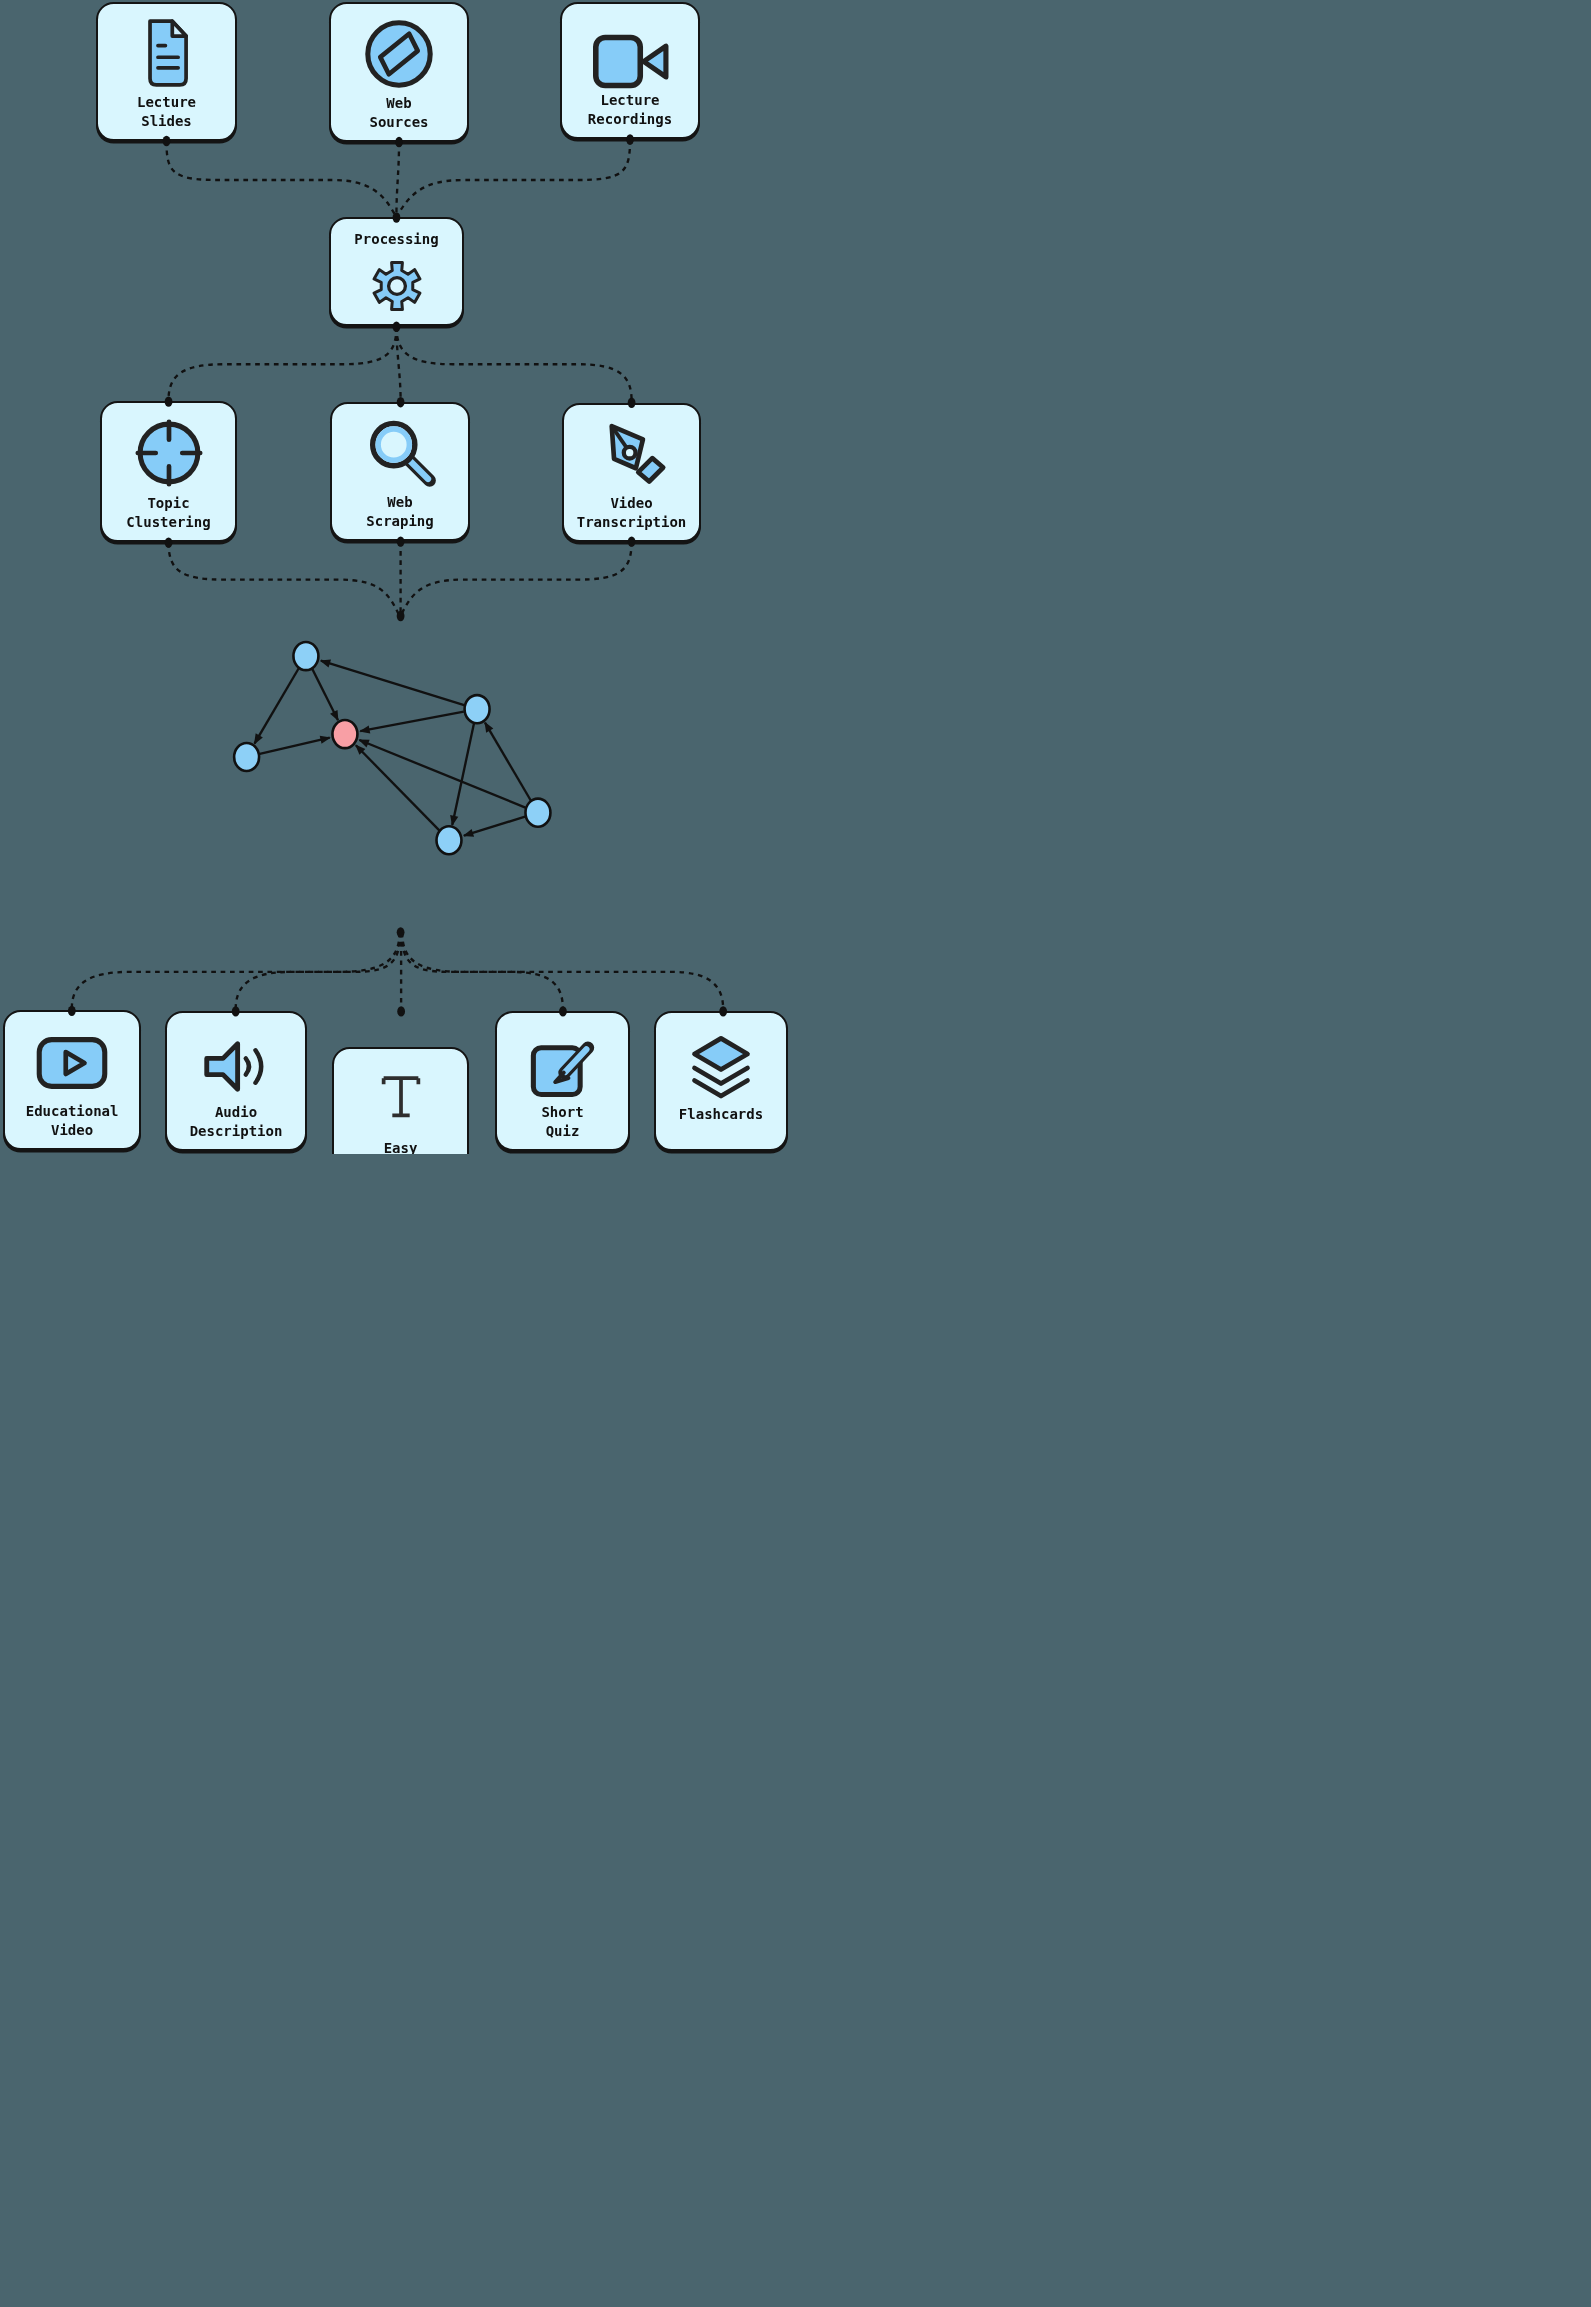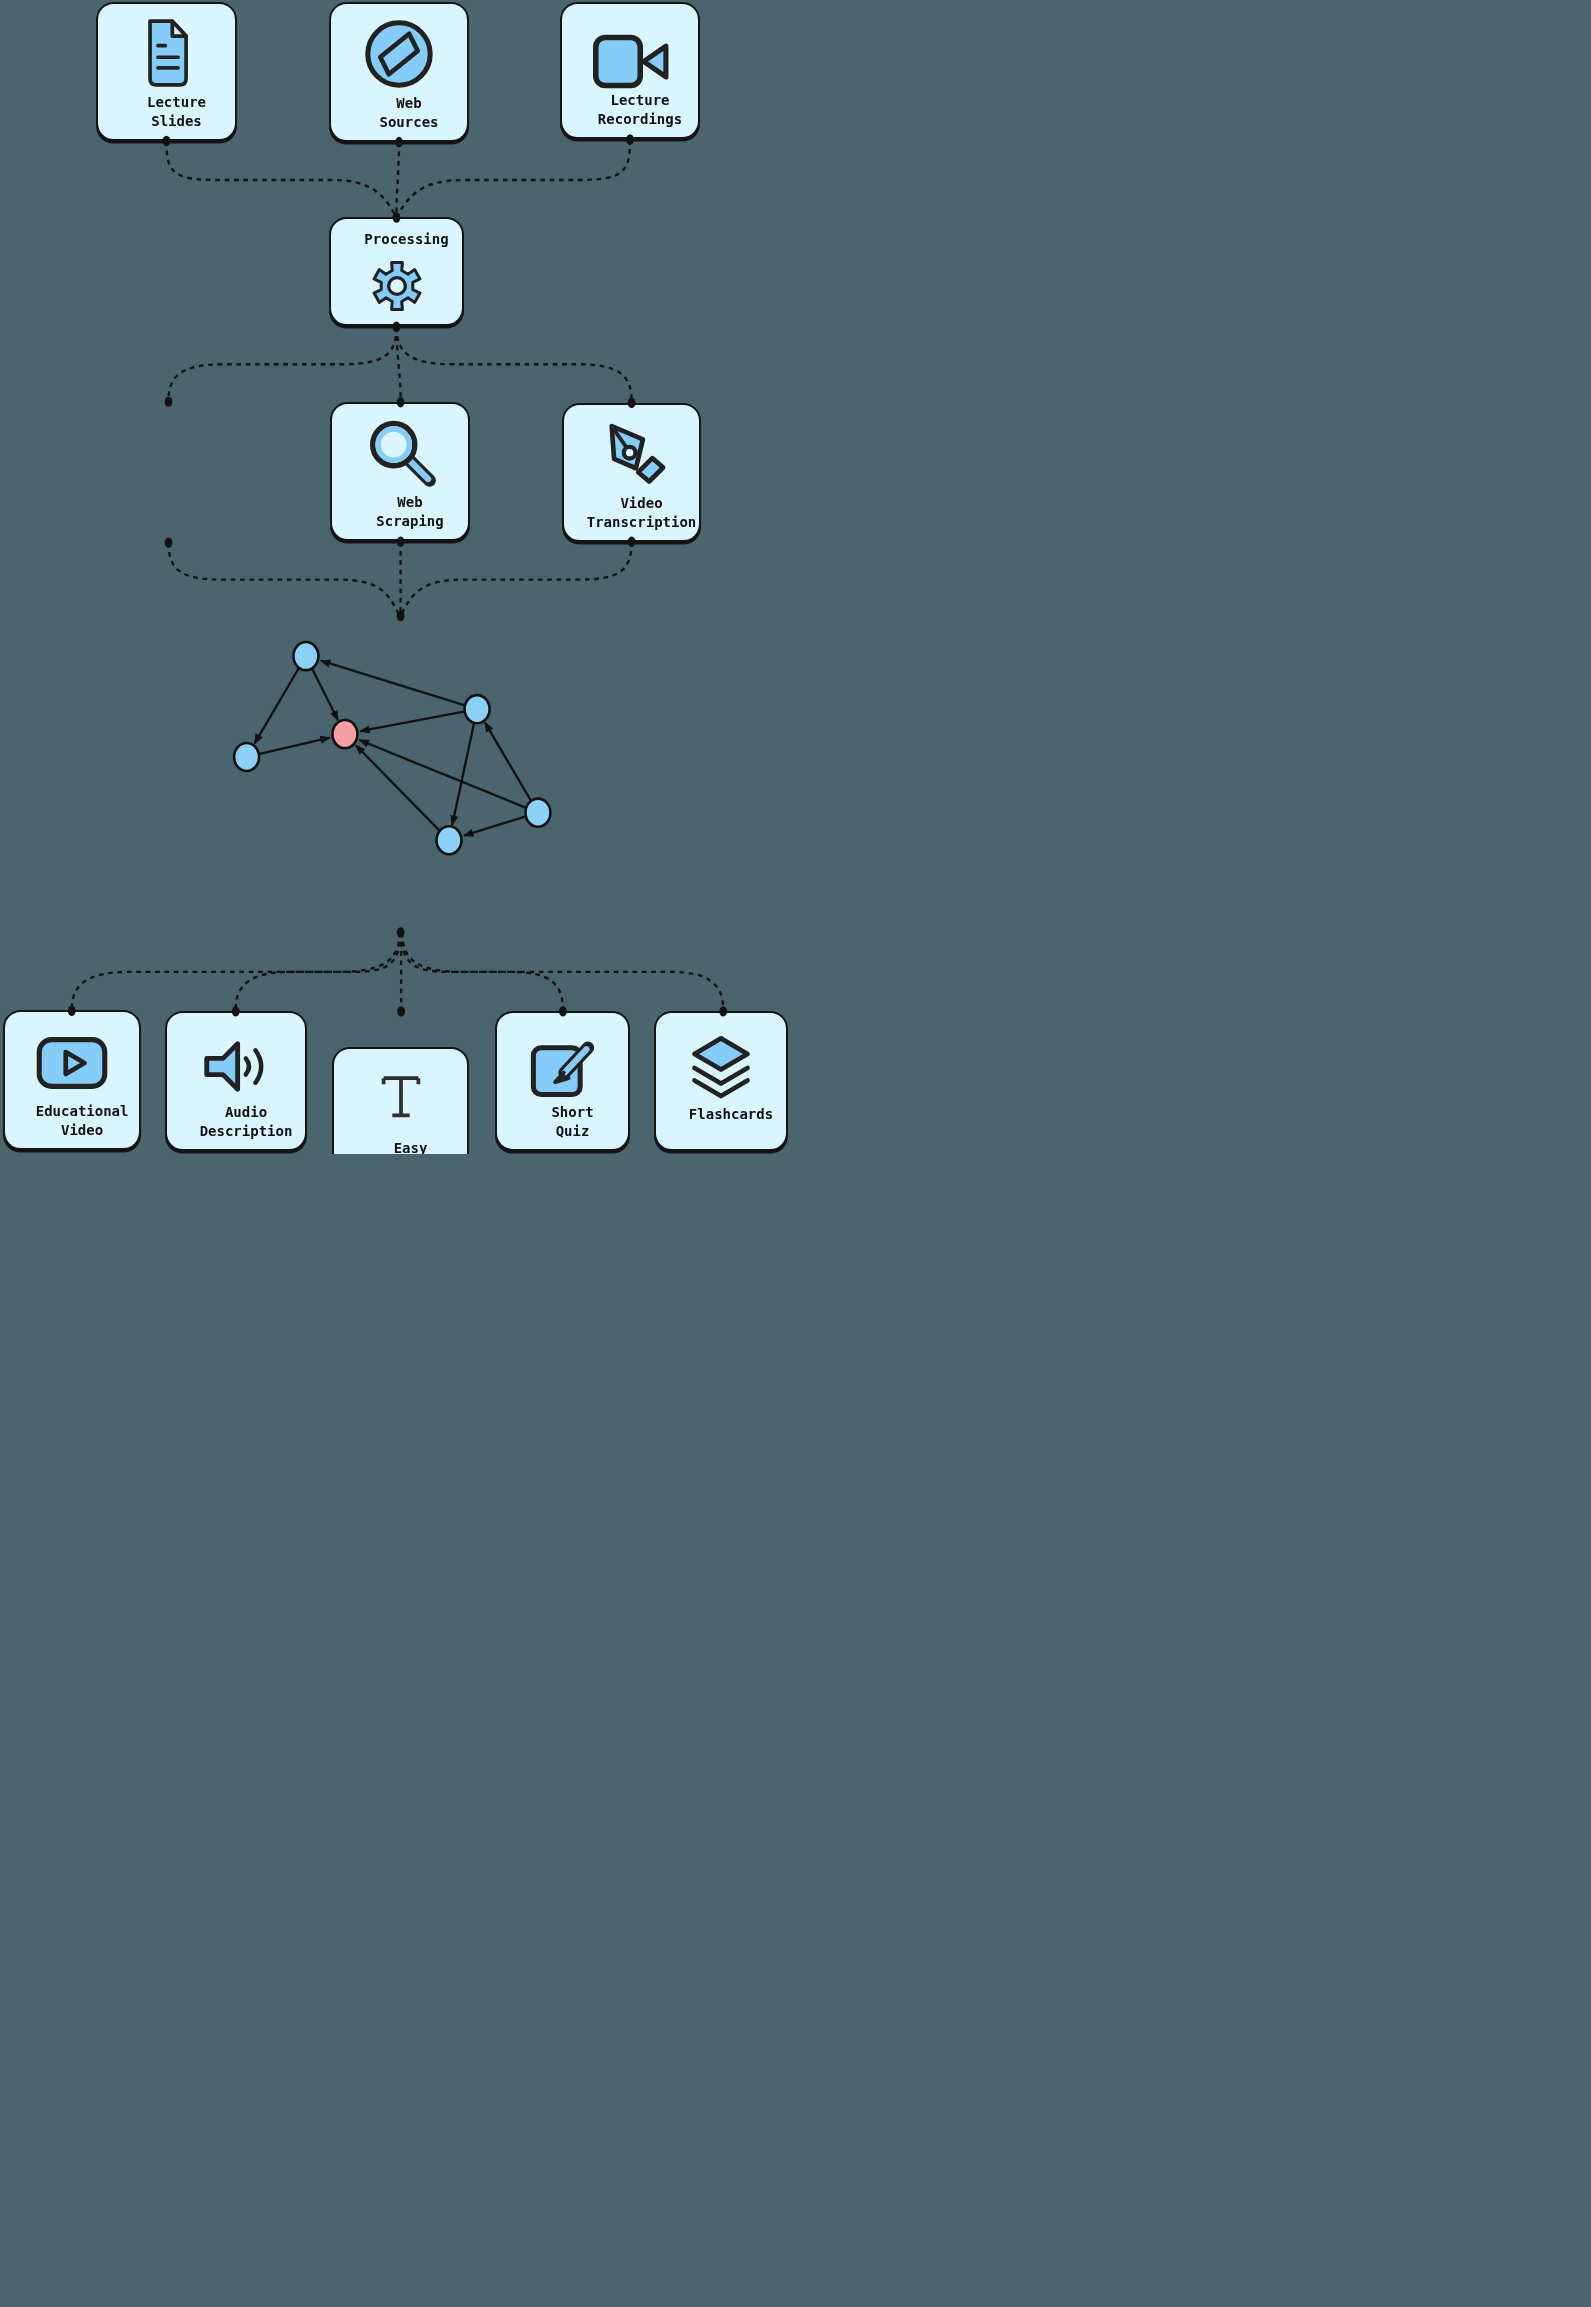--- a/index.html
+++ b/index.html
@@ -9,7 +9,7 @@
        box-shadow:0 2.6px 0 #141414;box-sizing:border-box;}
   .box .icon{position:absolute;left:50%;transform:translateX(-50%);}
   .box .label{position:absolute;left:0;width:100%;text-align:center;color:#111;
-              font-size:14px;line-height:19px;font-weight:bold;white-space:pre-line;padding-left:10px;}
+              font-size:14px;line-height:19px;font-weight:bold;white-space:pre-line;}
   .graph-box{border-radius:22px;}
   svg.overlay{position:absolute;left:0;top:0;width:796px;height:1154px;pointer-events:none;}
   .connector{stroke:#111;stroke-width:4.5;fill:none;stroke-dasharray:9 9;}

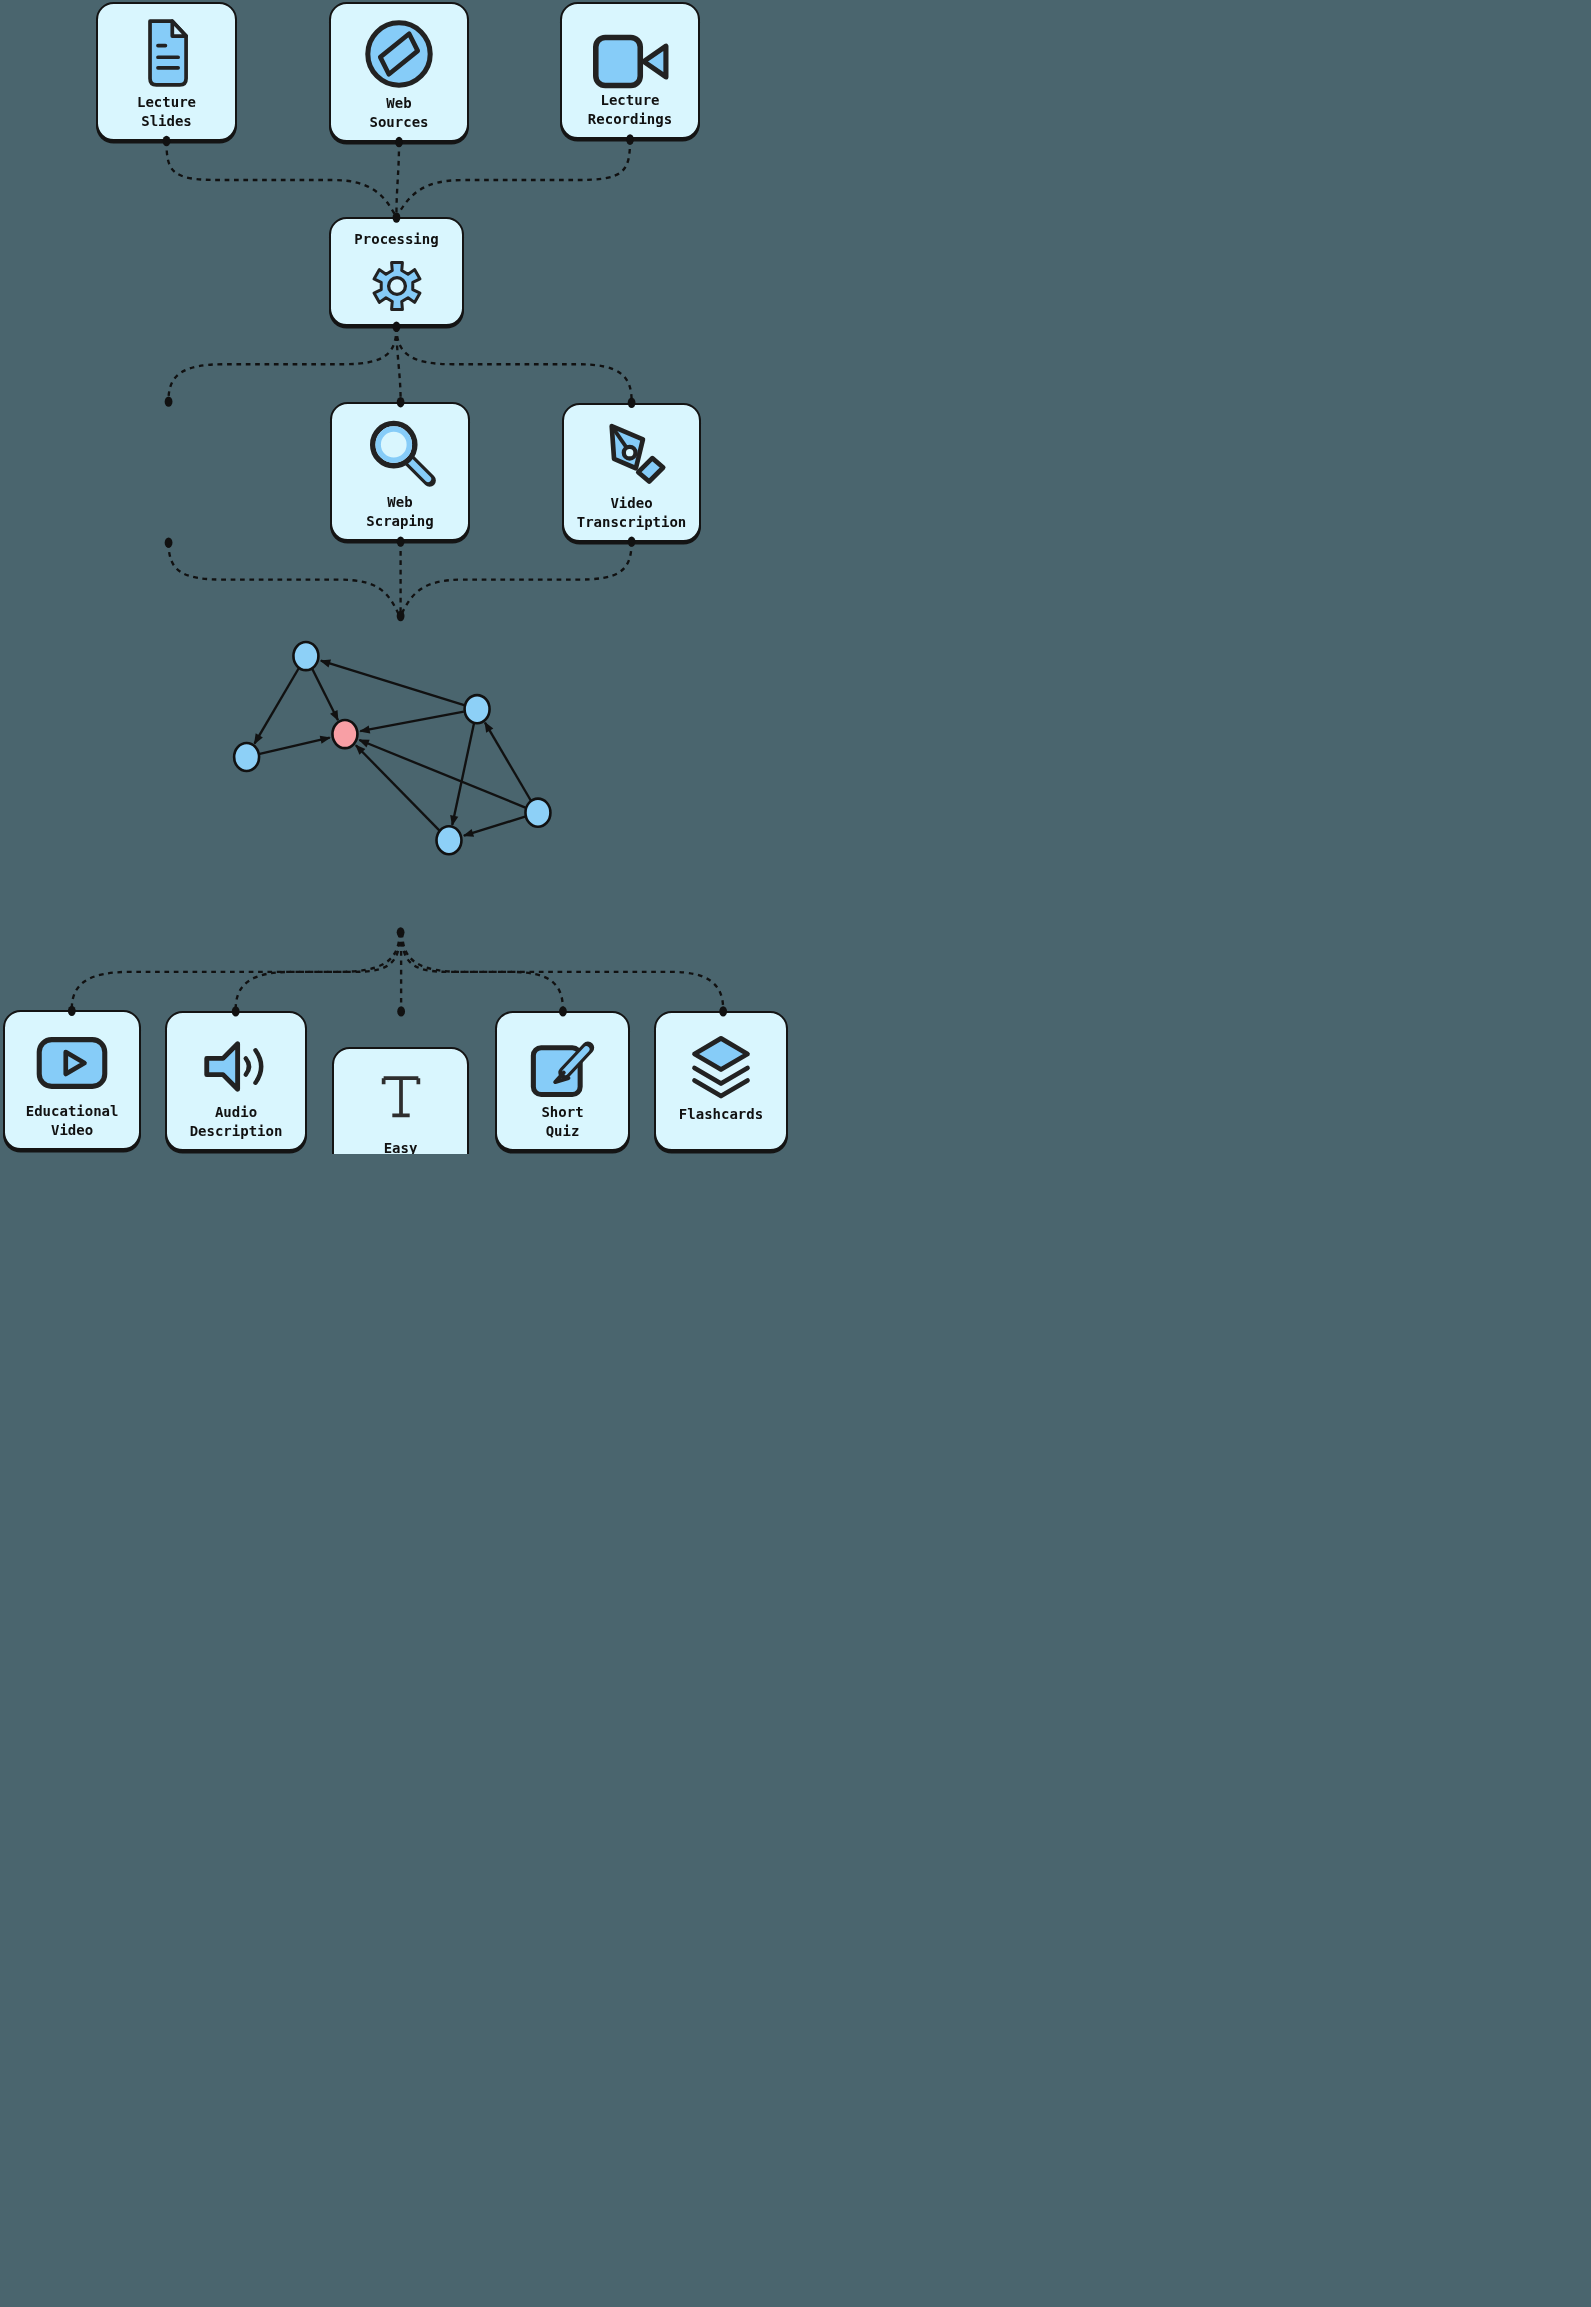--- a/index.html
+++ b/index.html
@@ -65,6 +65,16 @@
     </span>
   </div>
 
+  <div class="box" style="left:100px;top:401px;width:137px;height:141px;">
+    <span class="icon" style="top:11.4px;">
+      <svg width="78" height="78" viewBox="0 0 100 100">
+        <circle cx="50" cy="50" r="37" fill="#86ccf8" stroke="#222" stroke-width="6.5"></circle>
+        <path d="M50,10 V33 M50,67 V90 M10,50 H33 M67,50 H90" stroke="#222" stroke-width="6" stroke-linecap="round" fill="none"></path>
+      </svg>
+    </span>
+    <span class="label" style="bottom:8.3px;">Topic
+Clustering</span>
+  </div>
 
   <div class="box" style="left:330px;top:402px;width:140px;height:139px;">
     <span class="icon" style="top:11.4px;">

